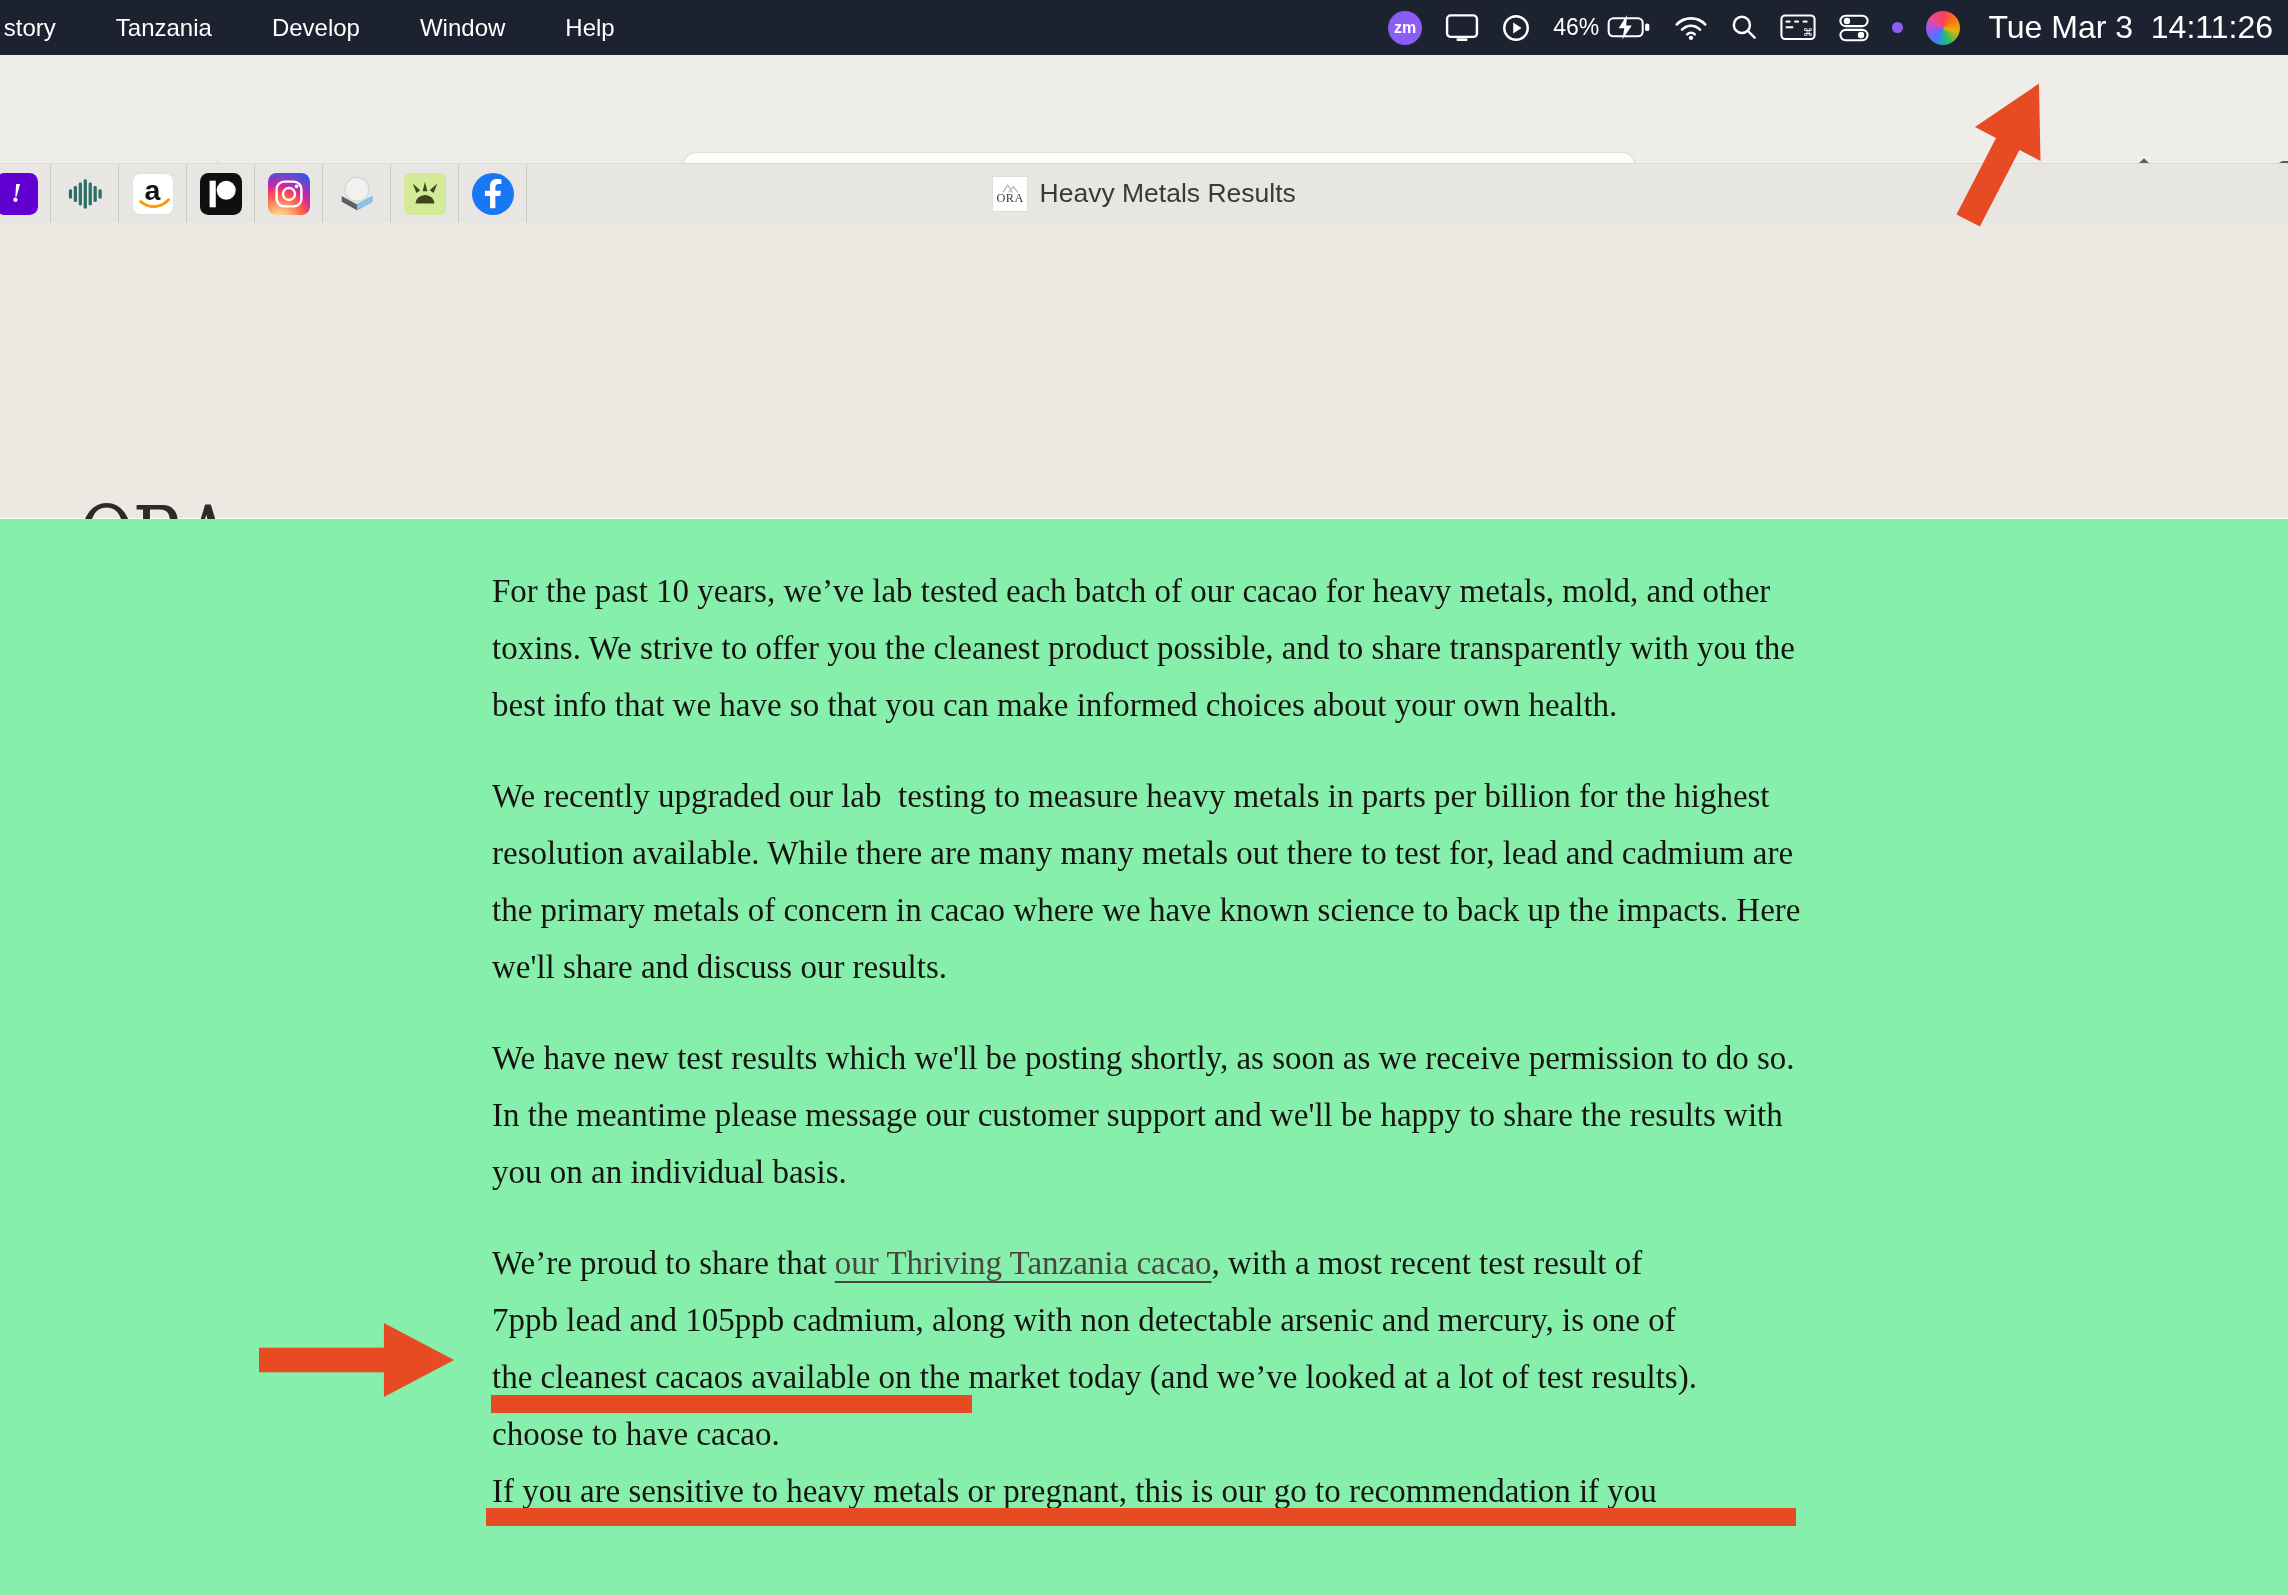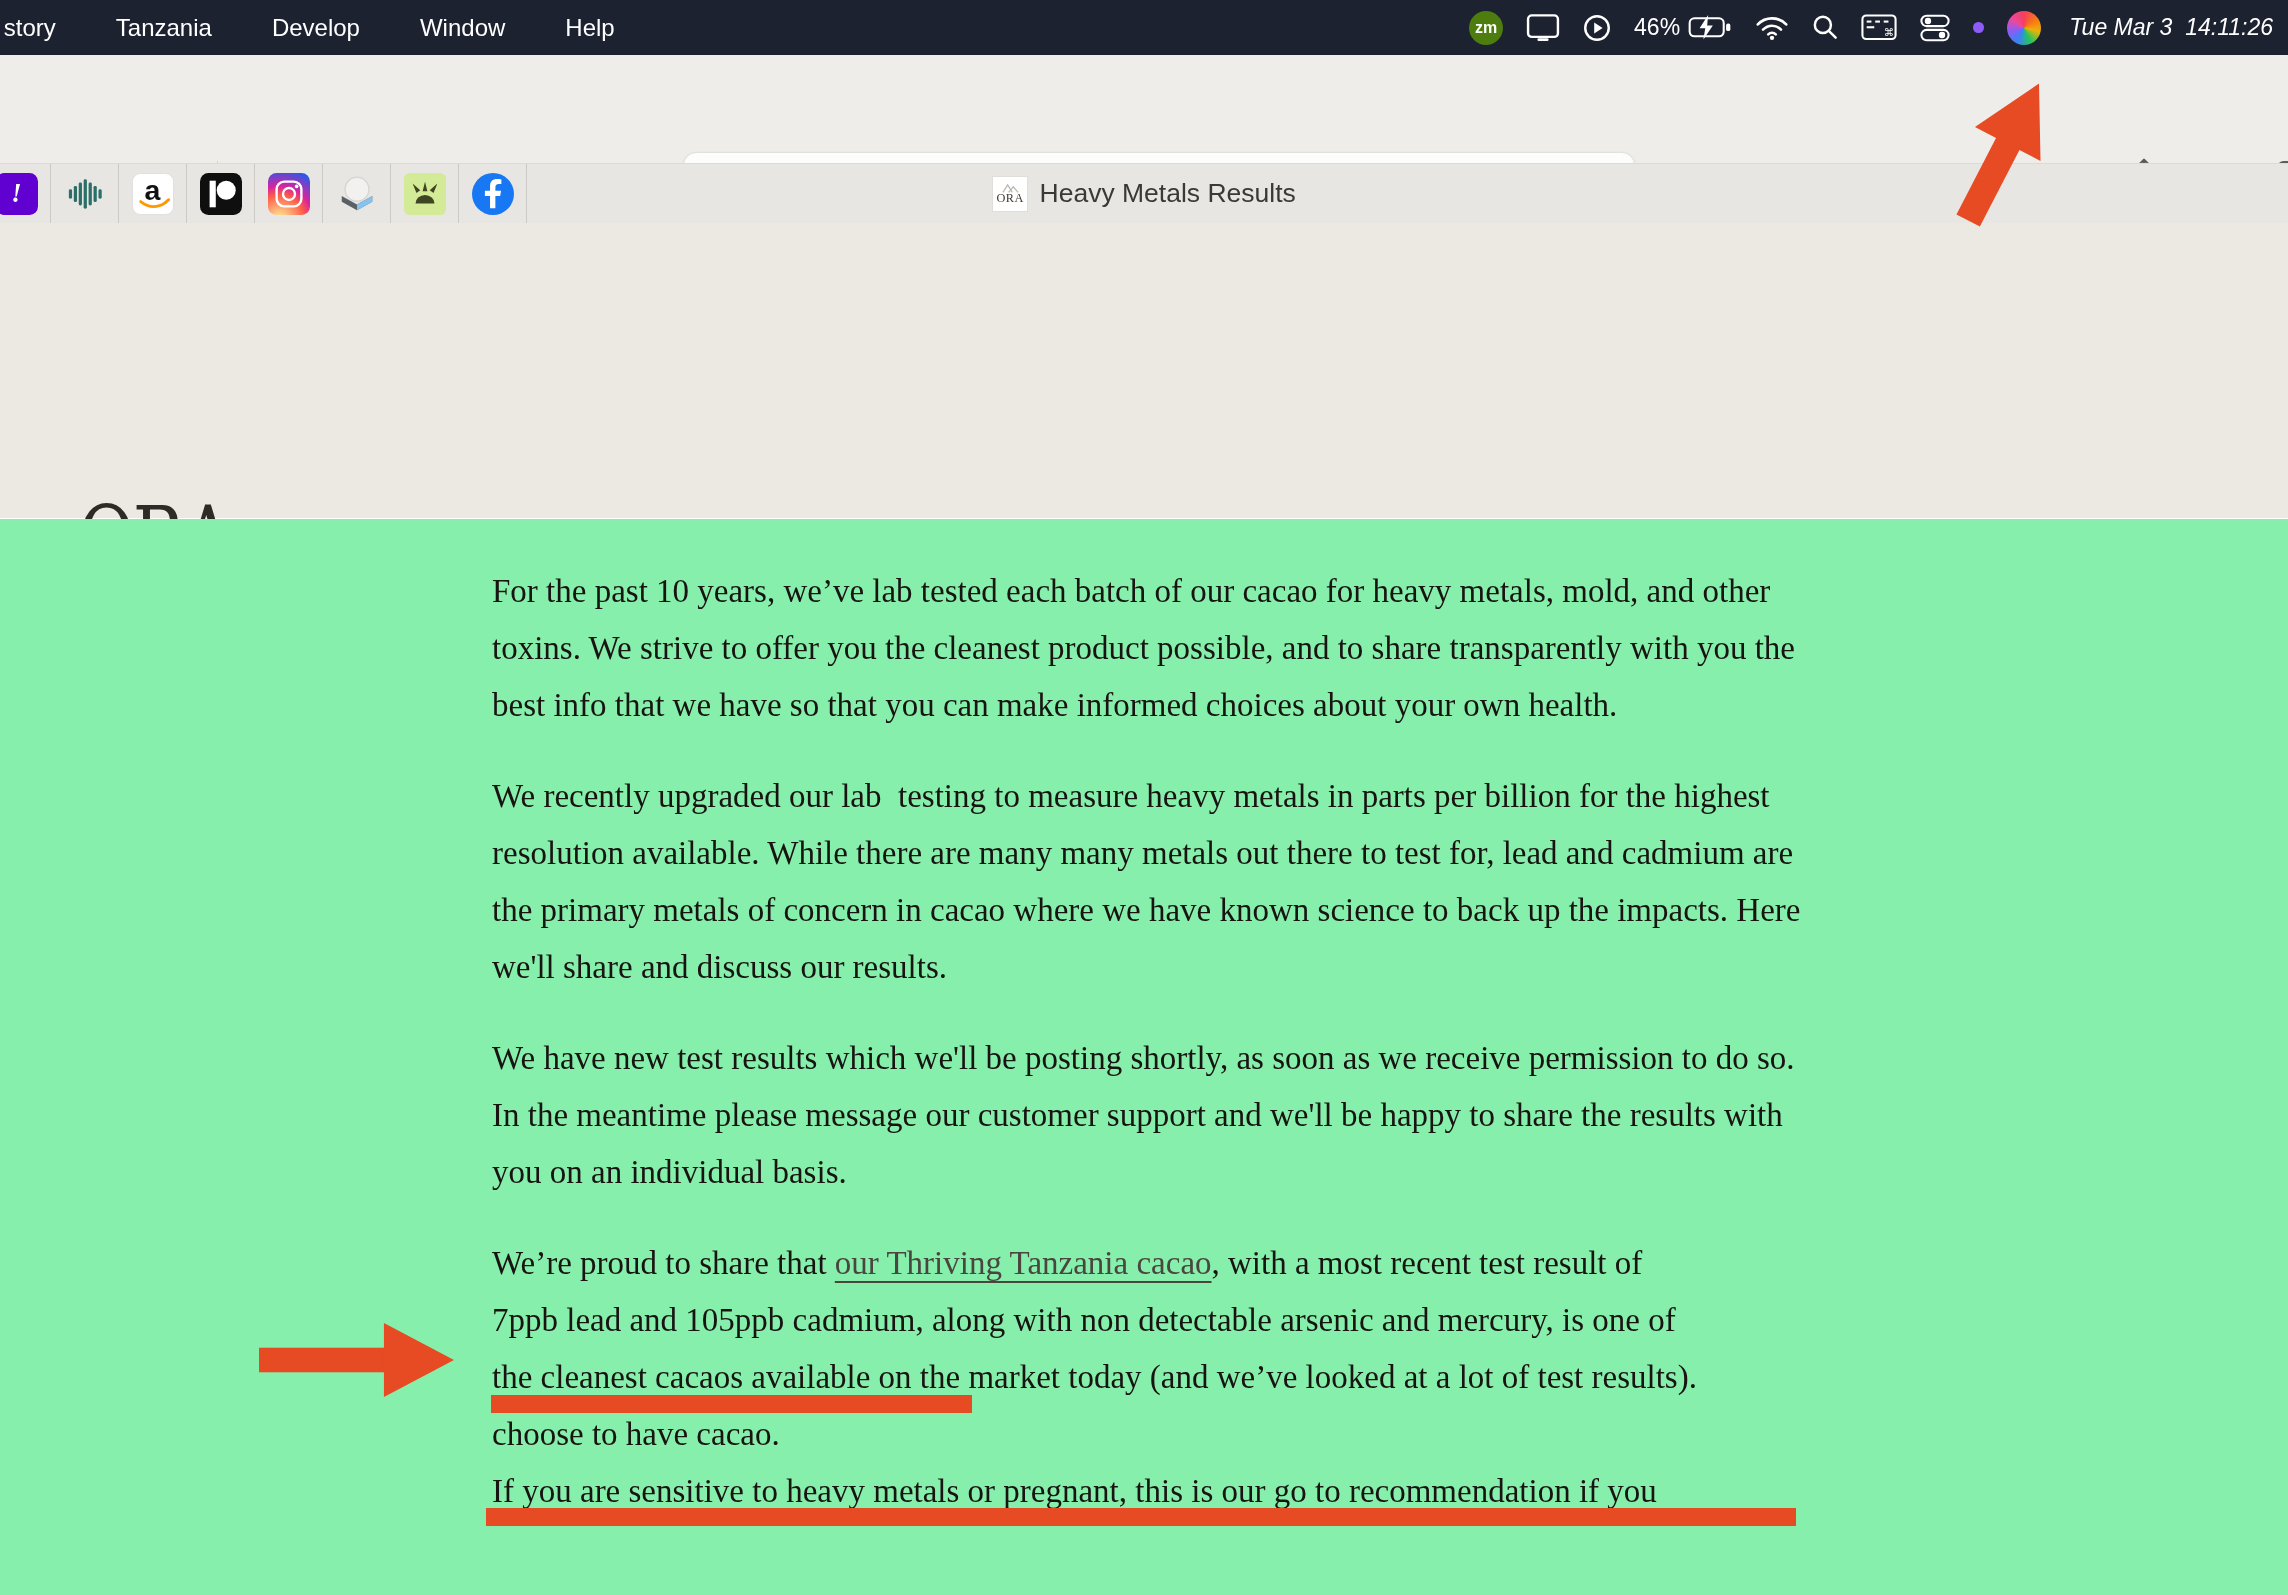--- a/index.html
+++ b/index.html
@@ -18,7 +18,7 @@
   .menus span{white-space:nowrap;}
   .status{display:flex;gap:23px;align-items:center;padding-right:15px;}
   .status svg{display:block;}
-  .zmbadge{width:34px;height:34px;border-radius:50%;background:#4d7c0f;color:#fff;
+  .zmbadge{width:34px;height:34px;border-radius:50%;background:#8b5cf6;color:#fff;
     font-size:16px;font-weight:bold;display:flex;align-items:center;justify-content:center;}
   .battwrap{display:flex;align-items:center;gap:7.6px;font-size:23px;}
   .clock{font-size:23px;white-space:pre;padding-left:5.7px;font-style:italic;}

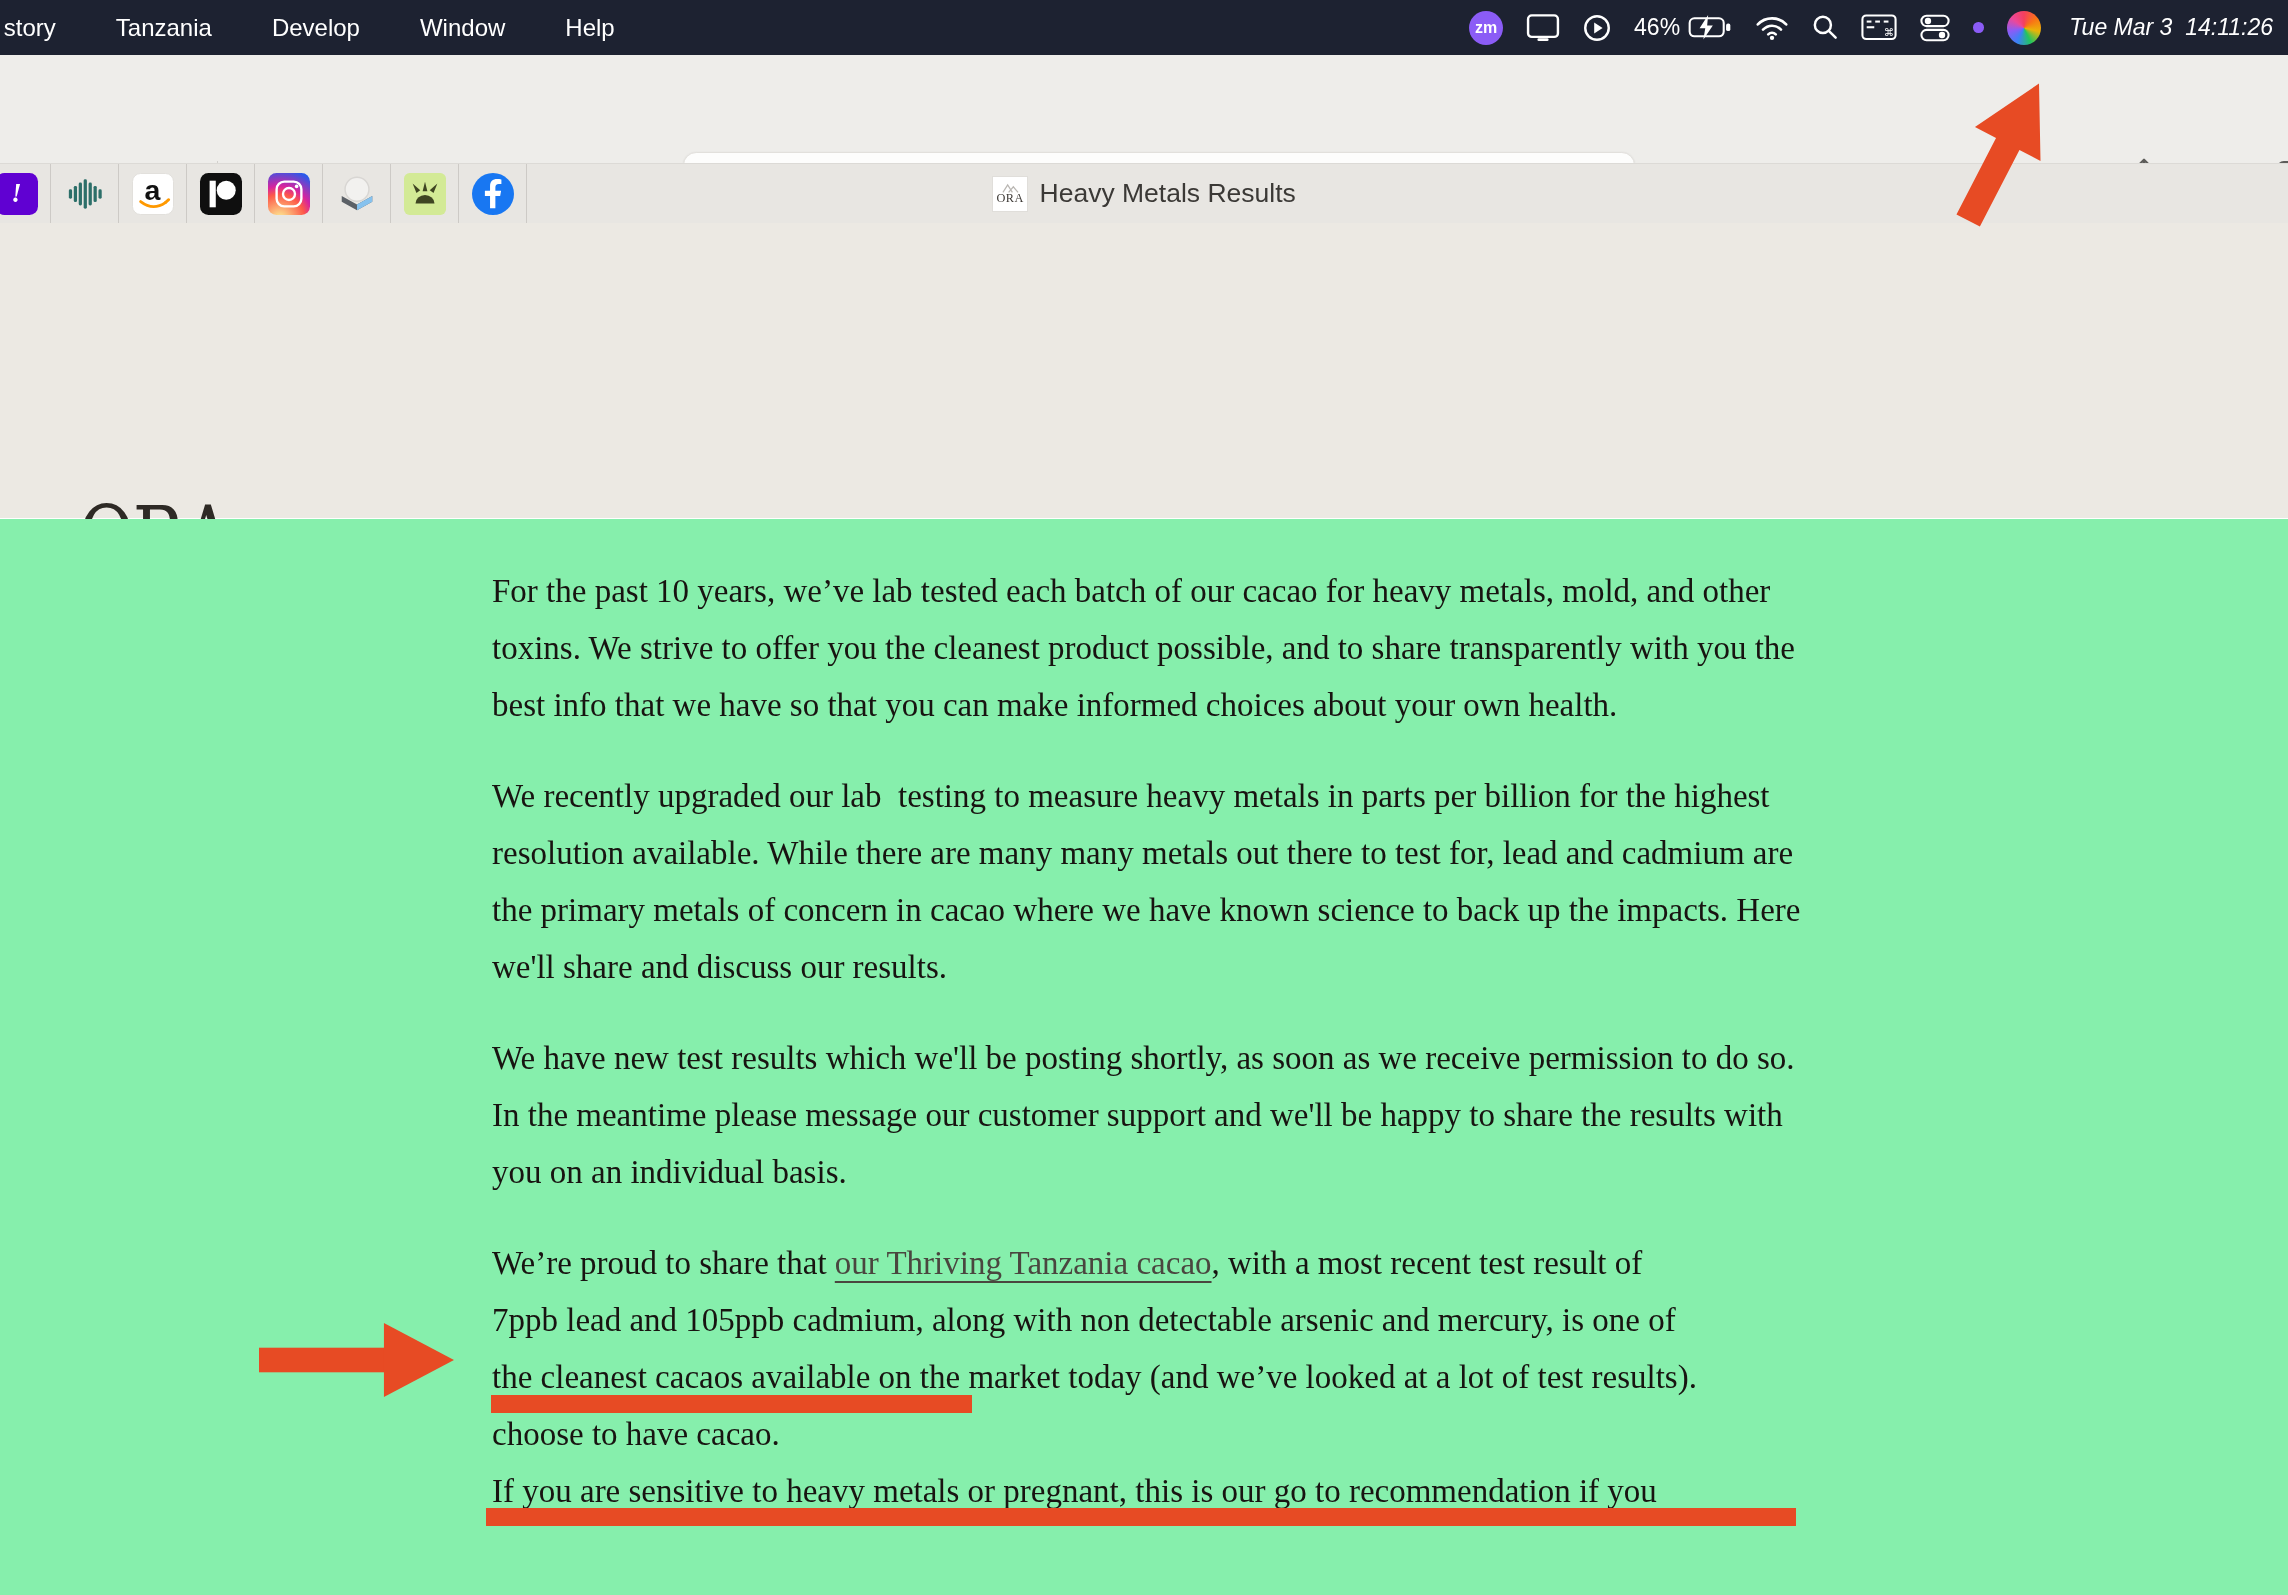--- a/index.html
+++ b/index.html
@@ -21,7 +21,7 @@
   .zmbadge{width:34px;height:34px;border-radius:50%;background:#8b5cf6;color:#fff;
     font-size:16px;font-weight:bold;display:flex;align-items:center;justify-content:center;}
   .battwrap{display:flex;align-items:center;gap:7.6px;font-size:23px;}
-  .clock{font-size:23px;white-space:pre;padding-left:5.7px;font-style:italic;}
+  .clock{font-size:32px;white-space:pre;padding-left:5.7px;}
   .rainbow{width:34px;height:34px;border-radius:50%;
     background:conic-gradient(#f43f5e,#f97316,#eab308,#22c55e,#3b82f6,#8b5cf6,#ec4899,#f43f5e);}
   .recdot{width:10.4px;height:10.4px;border-radius:50%;background:#8B5CF6;}

